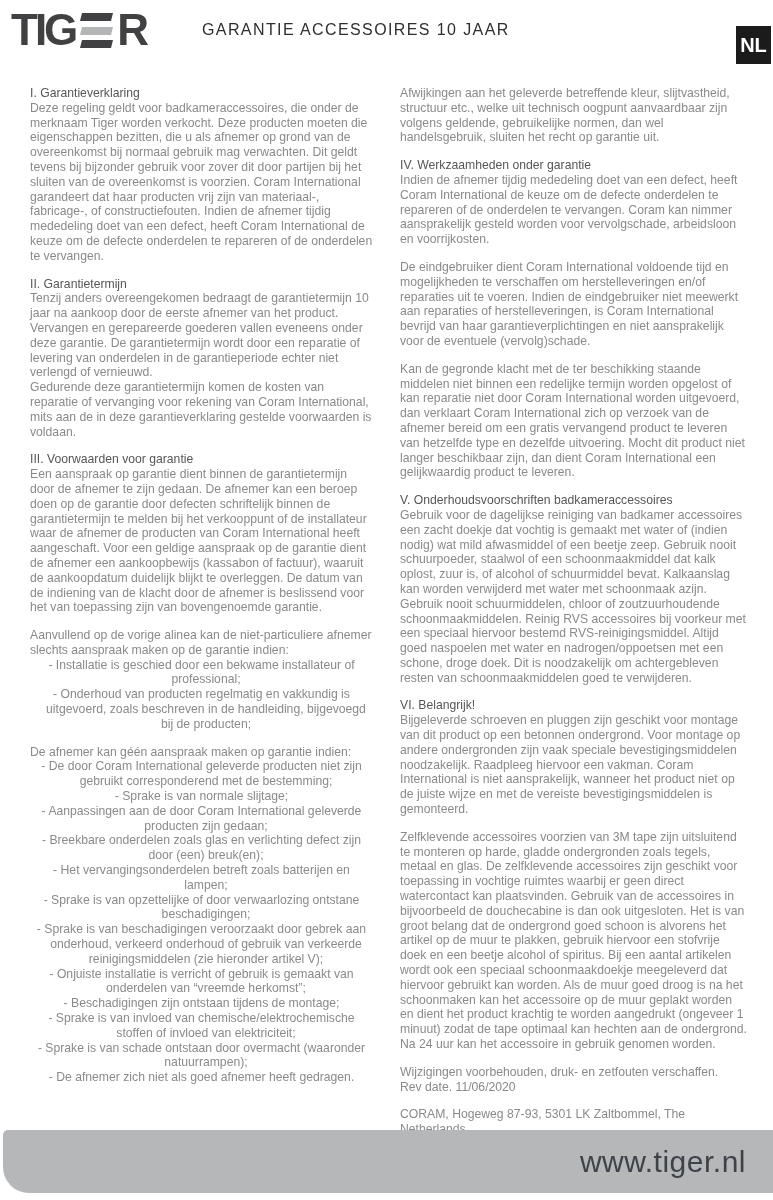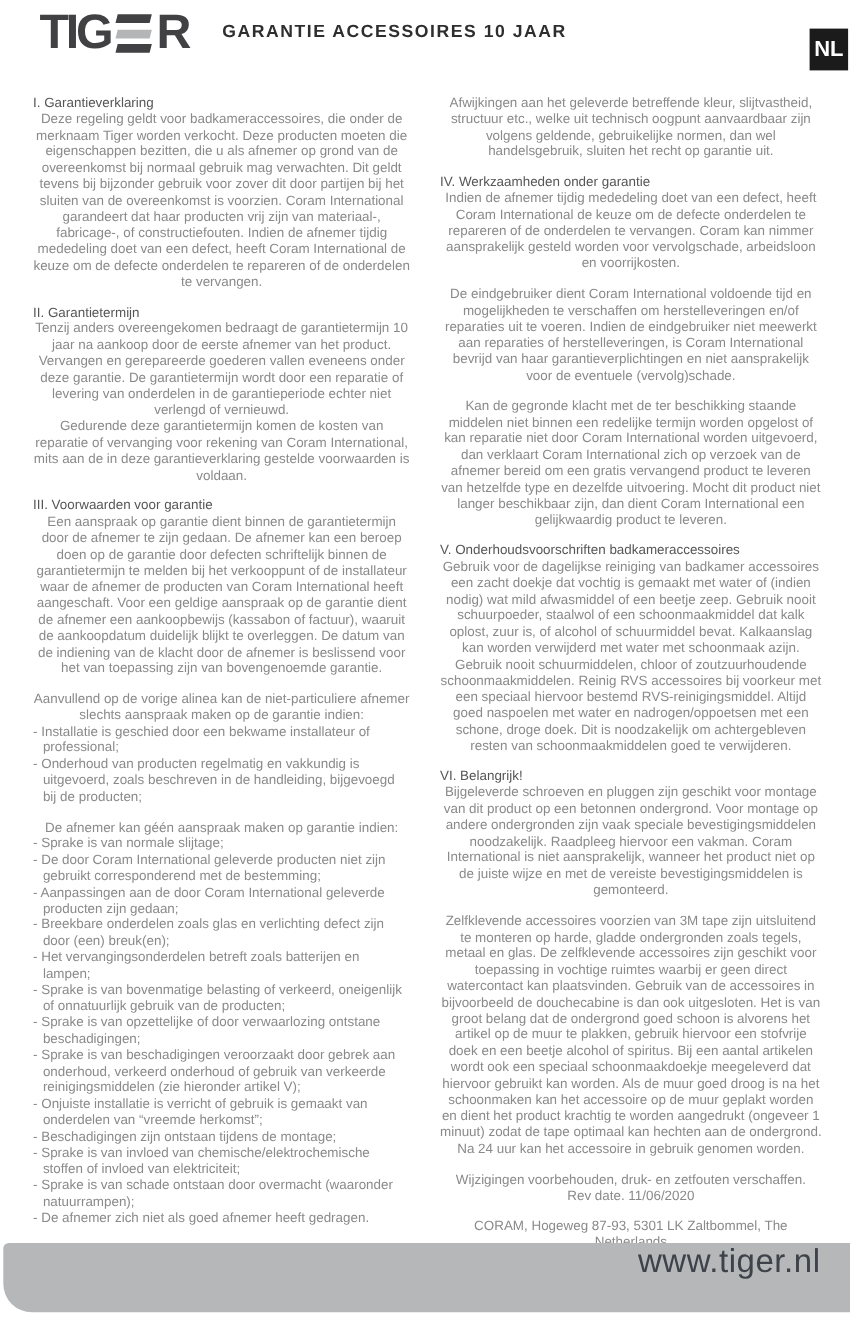--- a/index.html
+++ b/index.html
@@ -7,7 +7,7 @@
         font-family:"Liberation Sans",sans-serif;}
 
   
-  .logo{position:absolute;left:36px;top:9px;display:flex;align-items:stretch;height:42px;}
+  .logo{position:absolute;left:11px;top:9px;display:flex;align-items:stretch;height:42px;}
   .lg-txt{font-weight:bold;font-size:44px;line-height:42px;letter-spacing:-3px;color:#414042;}
   .lg-e{display:flex;flex-direction:column;justify-content:space-between;width:31px;margin:4px 5px 3px 6px;}
   .lg-e i{display:block;height:8px;transform:skewX(-14deg);background:#414042;}

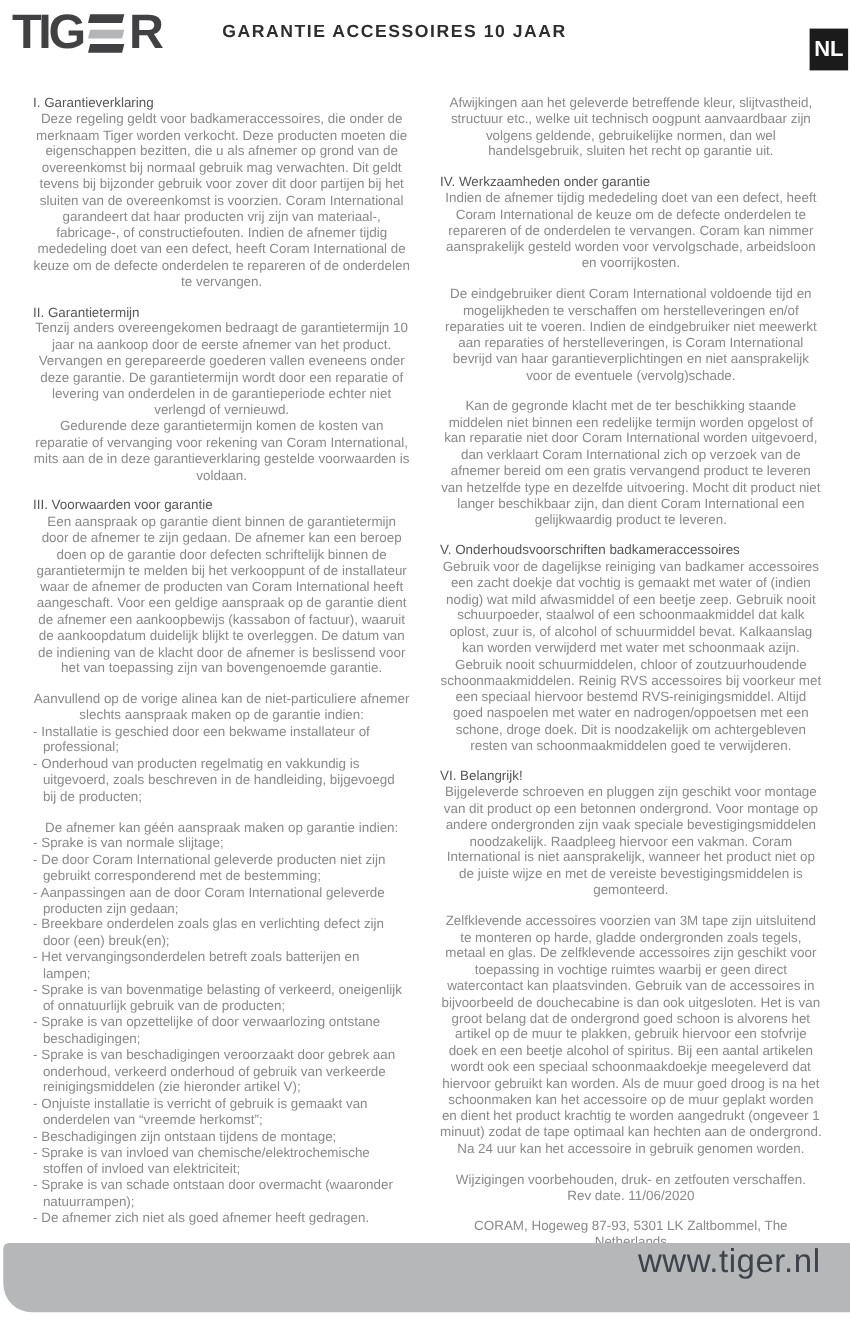--- a/index.html
+++ b/index.html
@@ -12,7 +12,7 @@
   .lg-e{display:flex;flex-direction:column;justify-content:space-between;width:31px;margin:4px 5px 3px 6px;}
   .lg-e i{display:block;height:8px;transform:skewX(-14deg);background:#414042;}
   .lg-e i.mid{background:#b3b5b7;}
-  .doc-title{position:absolute;left:202px;top:21px;font-weight:bold;font-size:16px;
+  .doc-title{position:absolute;left:202px;top:21px;font-weight:normal;font-size:16px;
              letter-spacing:1.4px;color:#2e2e2e;text-align:center;}
   .lang-badge{position:absolute;right:2px;top:10px;width:35px;height:38px;background:#1b1b1b;
               color:#ffffff;font-weight:bold;font-size:20px;display:flex;align-items:center;

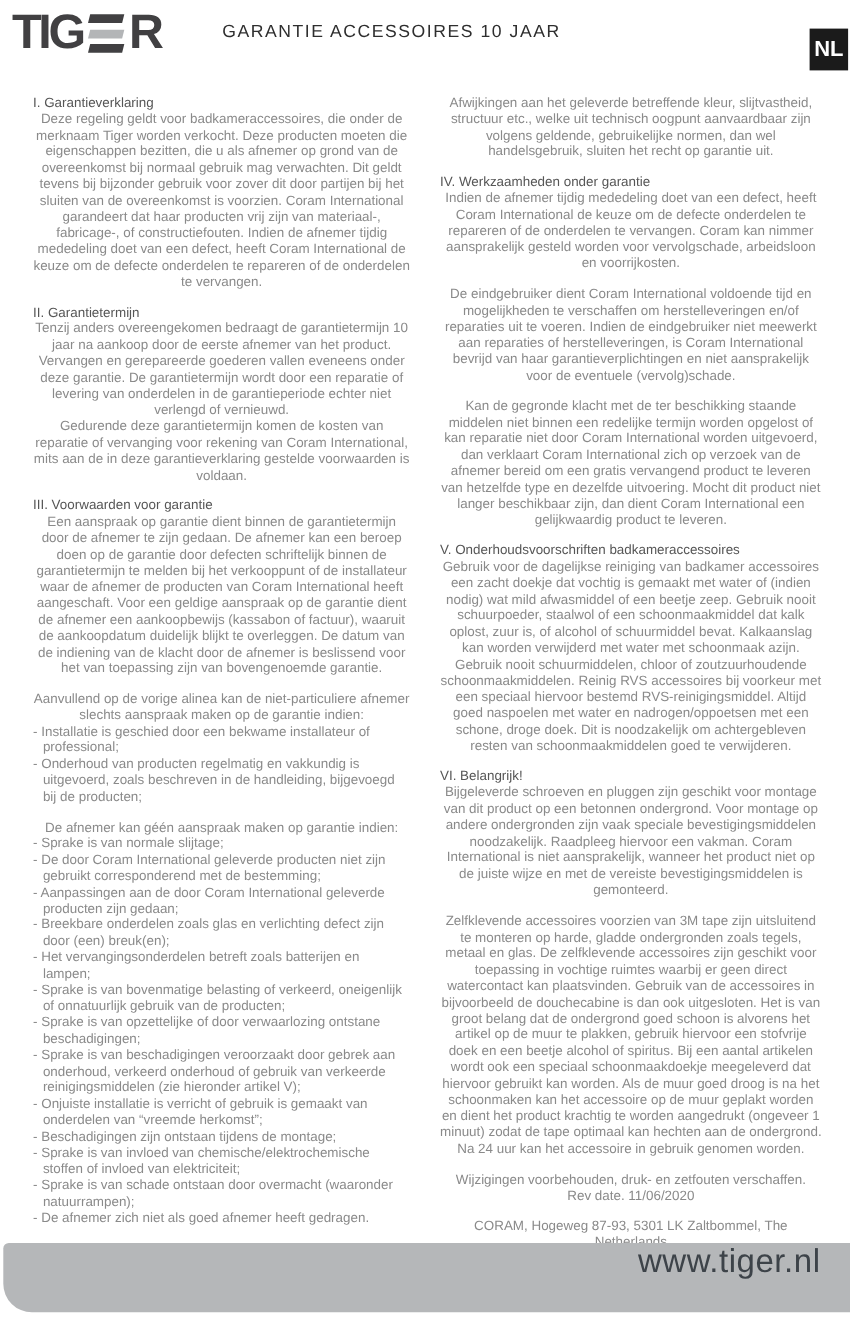--- a/index.html
+++ b/index.html
@@ -23,7 +23,7 @@
   .col-left{left:30px;width:343px;}
   .col-right{left:400px;width:347px;}
   .heading{font-weight:normal;color:#565656;}
-  .para{margin:0;text-align:center;}
+  .para{margin:0;}
   .gap{margin-top:13px;}
   ul.bullets{margin:0;padding:0;list-style:none;}
   ul.bullets li{padding-left:9px;text-indent:-9px;}

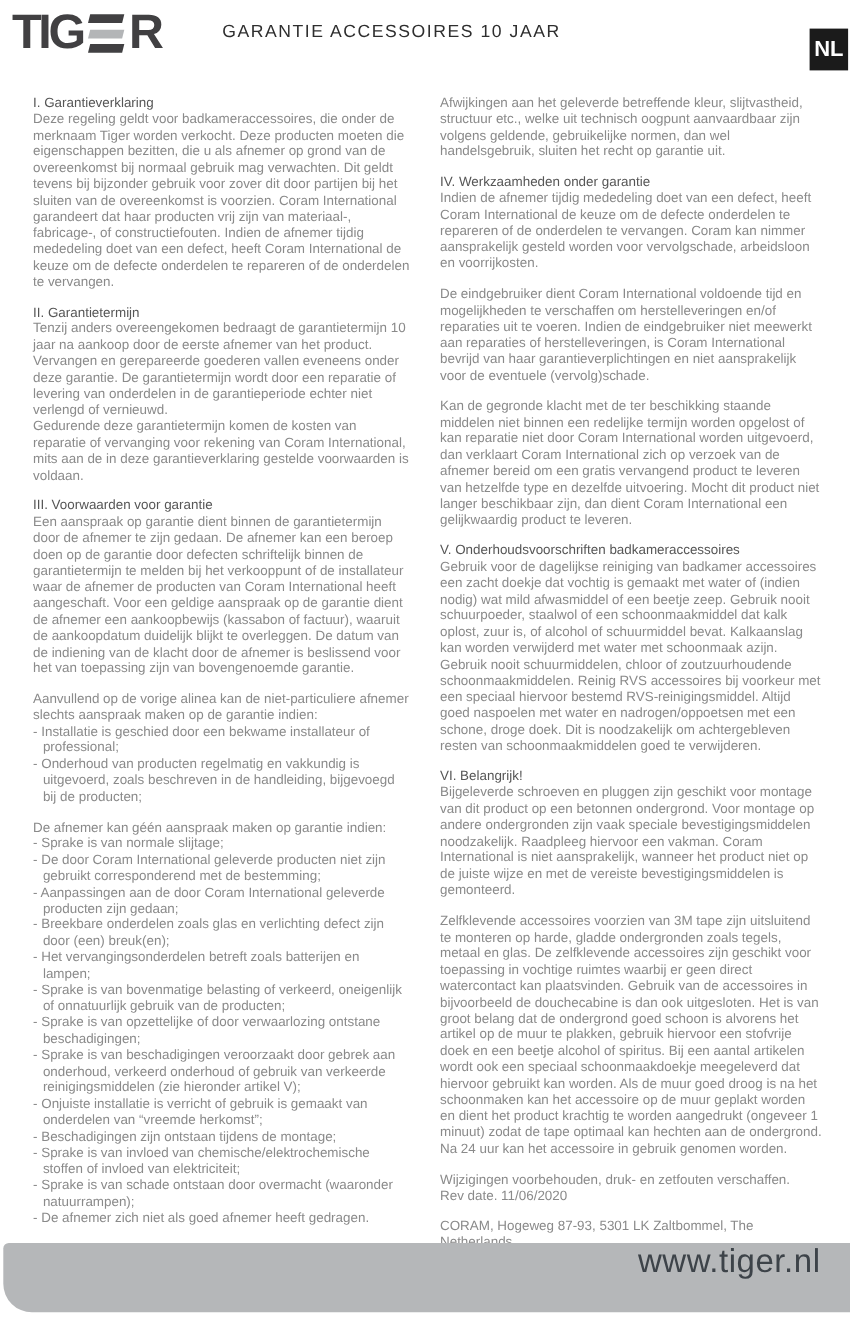--- a/index.html
+++ b/index.html
@@ -25,7 +25,7 @@
   .heading{font-weight:normal;color:#565656;}
   .para{margin:0;}
   .gap{margin-top:13px;}
-  ul.bullets{margin:0;padding:0;list-style:none;}
+  ul.bullets{margin:0;padding:0;list-style:none;text-align:center;}
   ul.bullets li{padding-left:9px;text-indent:-9px;}
   ul.bullets li::before{content:"- ";}
 

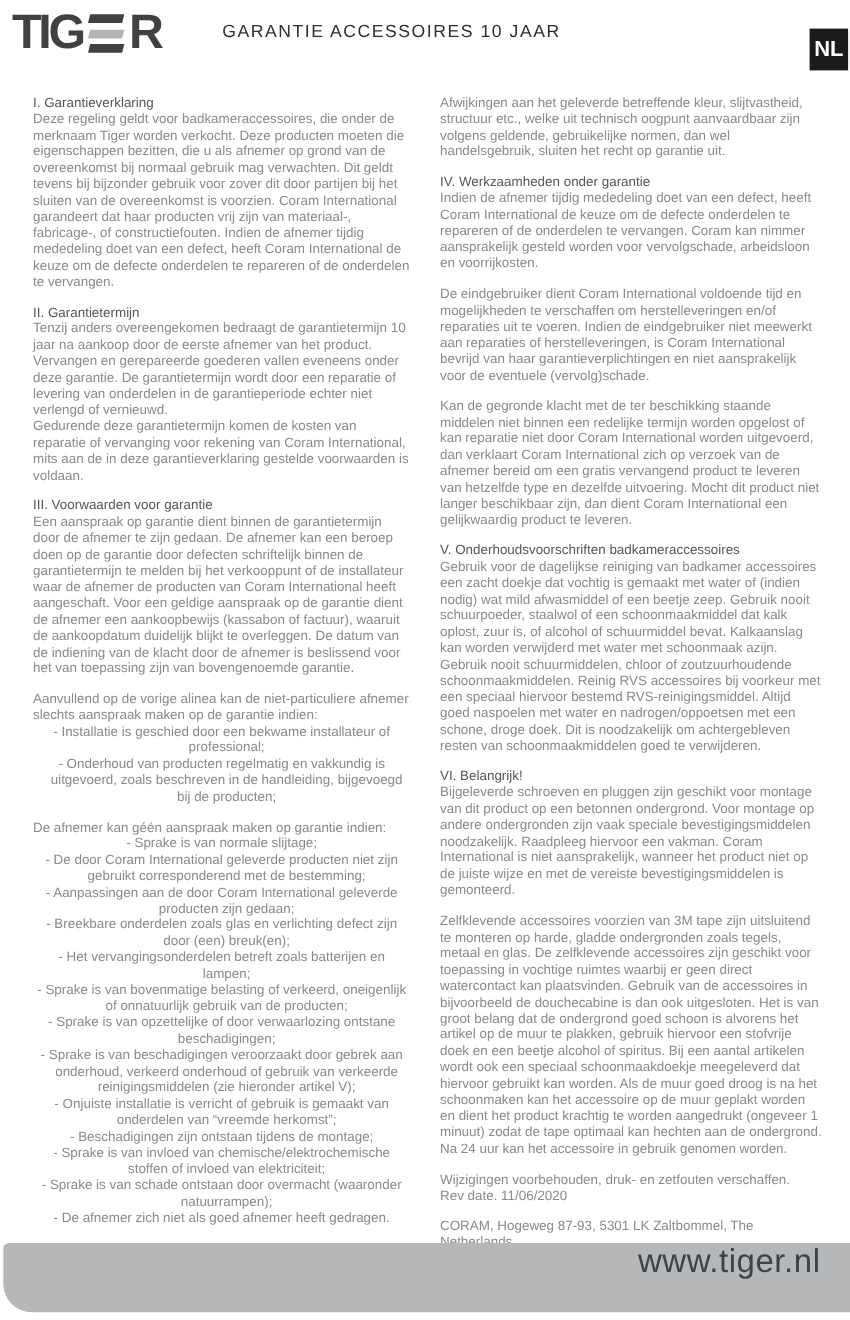--- a/index.html
+++ b/index.html
@@ -70,8 +70,8 @@
       </ul>
       <div class="para gap">De afnemer kan géén aanspraak maken op garantie indien:</div>
       <ul class="bullets">
+        <li>De door Coram International geleverde producten niet zijn gebruikt corresponderend met de bestemming;</li>
         <li>Sprake is van normale slijtage;</li>
-        <li>De door Coram International geleverde producten niet zijn gebruikt corresponderend met de bestemming;</li>
         <li>Aanpassingen aan de door Coram International geleverde producten zijn gedaan;</li>
         <li>Breekbare onderdelen zoals glas en verlichting defect zijn door (een) breuk(en);</li>
         <li>Het vervangingsonderdelen betreft zoals batterijen en lampen;</li>

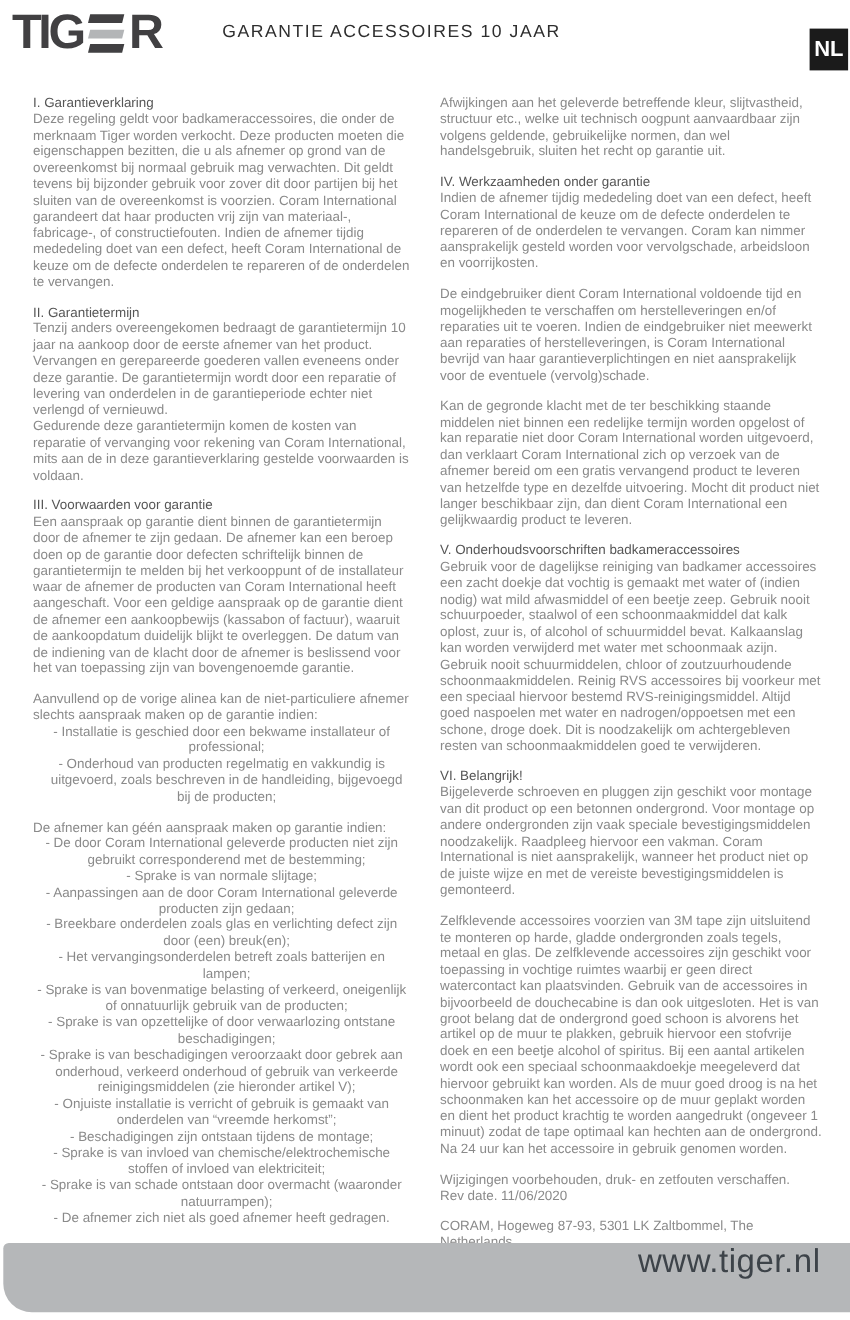--- a/index.html
+++ b/index.html
@@ -75,7 +75,6 @@
         <li>Aanpassingen aan de door Coram International geleverde producten zijn gedaan;</li>
         <li>Breekbare onderdelen zoals glas en verlichting defect zijn door (een) breuk(en);</li>
         <li>Het vervangingsonderdelen betreft zoals batterijen en lampen;</li>
-        <li>Sprake is van bovenmatige belasting of verkeerd, oneigenlijk of onnatuurlijk gebruik van de producten;</li>
         <li>Sprake is van opzettelijke of door verwaarlozing ontstane beschadigingen;</li>
         <li>Sprake is van beschadigingen veroorzaakt door gebrek aan onderhoud, verkeerd onderhoud of gebruik van verkeerde reinigingsmiddelen (zie hieronder artikel V);</li>
         <li>Onjuiste installatie is verricht of gebruik is gemaakt van onderdelen van “vreemde herkomst”;</li>

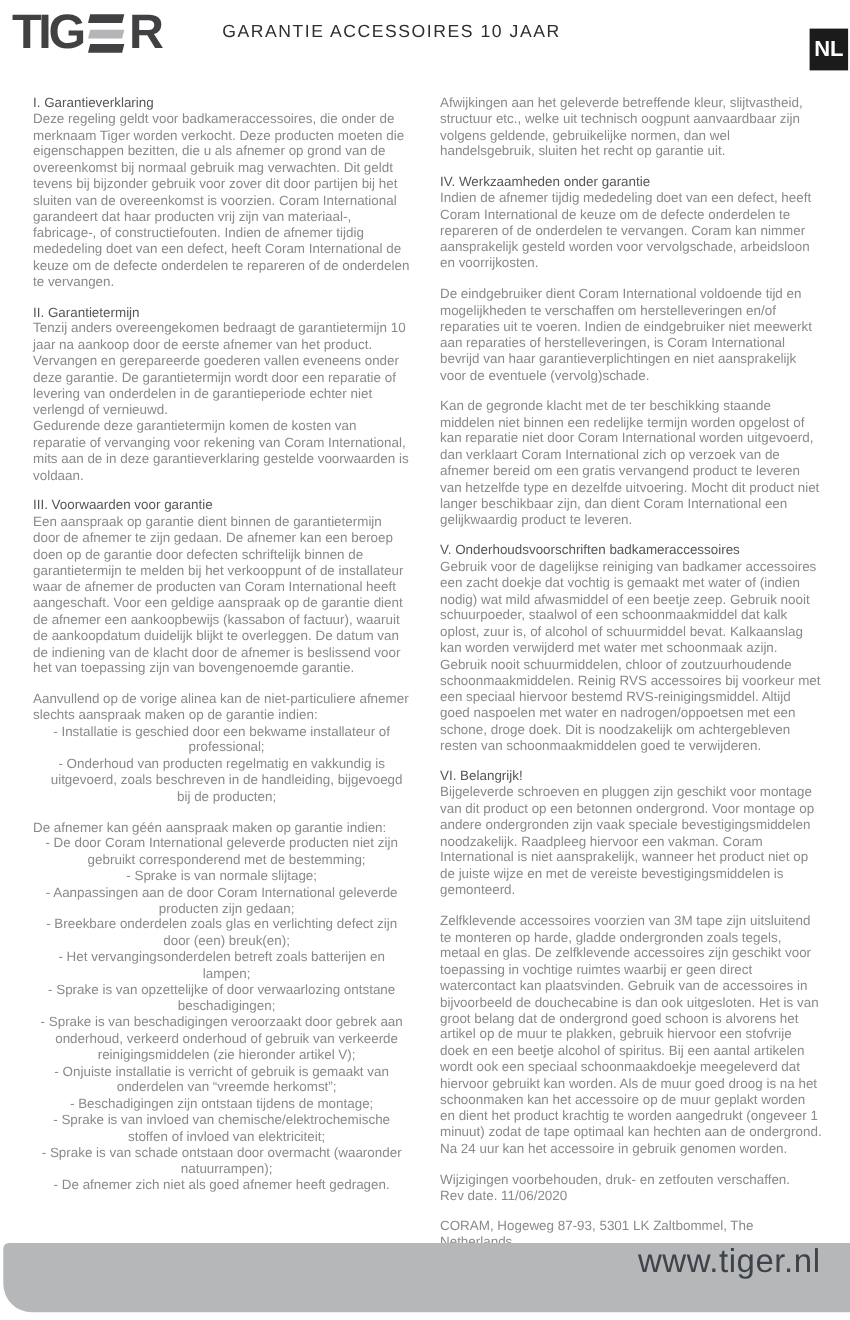--- a/index.html
+++ b/index.html
@@ -31,7 +31,7 @@
 
   
   .bottom-bar{position:absolute;left:3px;right:0;bottom:7px;height:63px;background:#b5b7b9;
-              border-radius:5px 0 0 26px;display:flex;justify-content:flex-end;
+              border-radius:5px 0 0 26px;display:flex;align-items:center;justify-content:flex-end;
               padding-right:27px;box-sizing:border-box;}
   .site-url{font-size:30px;color:#3d4349;letter-spacing:0.5px;}
 </style>

